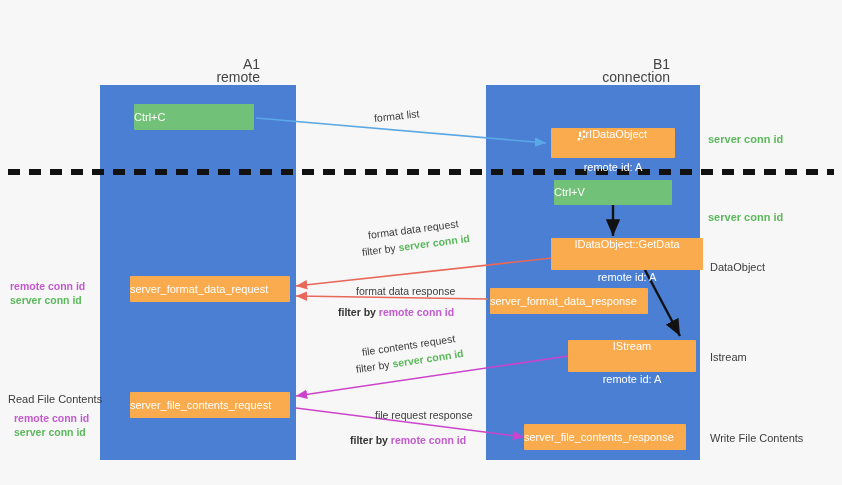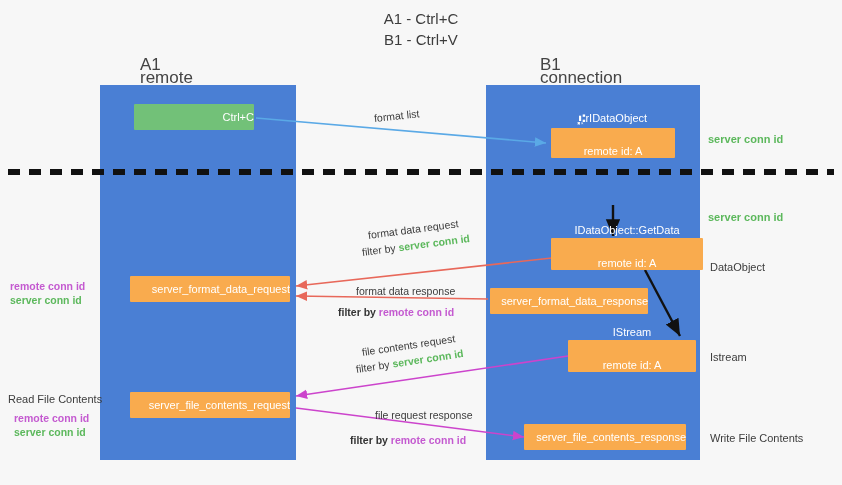--- a/index.html
+++ b/index.html
@@ -62,10 +62,6 @@
 
 <div id="stage">
 
-  <div class="abs" id="title">
-    <div>A1 - Ctrl+C</div>
-    <div>B1 - Ctrl+V</div>
-  </div>
 
   <div class="abs lane-head" style="left:140px;top:58px;width:120px;">
     <div>A1</div>

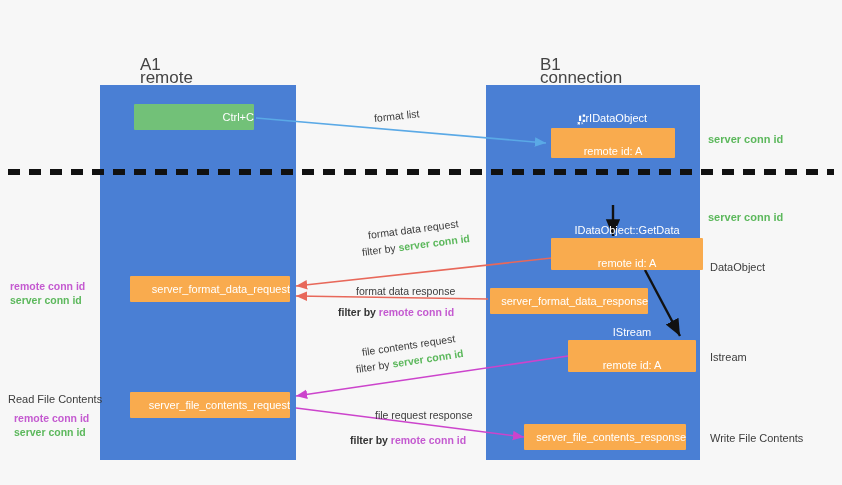--- a/index.html
+++ b/index.html
@@ -21,7 +21,7 @@
 
   
   .lane-head{
-    text-align:left;font-size:17px;color:#444;line-height:13px;
+    text-align:right;font-size:14px;color:#444;line-height:13px;
   }
 
   

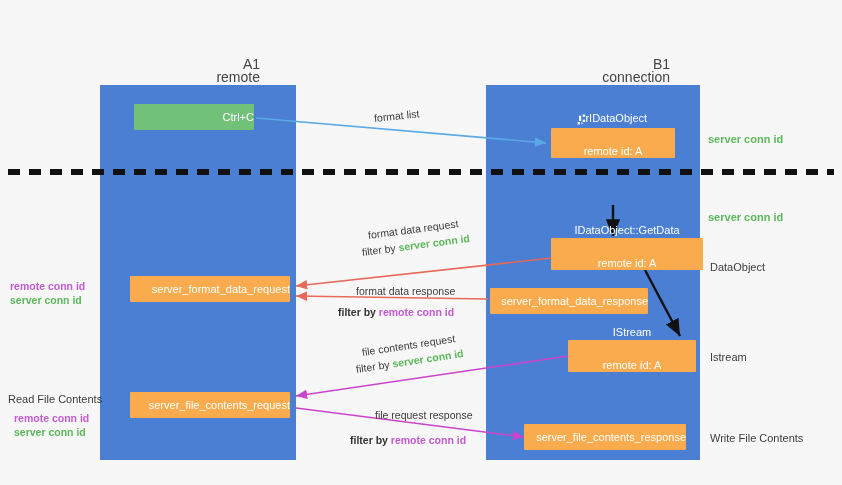--- a/index.html
+++ b/index.html
@@ -33,7 +33,7 @@
   
   .node{
     position:absolute;
-    display:flex;align-items:center;justify-content:flex-end;
+    display:flex;align-items:center;justify-content:flex-start;
     text-align:center;
     color:#ffffff;
     font-size:11px;

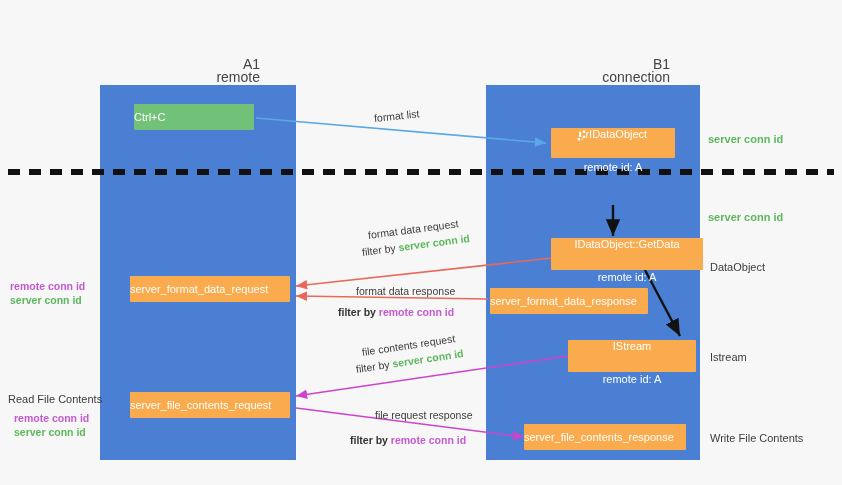--- a/index.html
+++ b/index.html
@@ -117,6 +117,9 @@
     <span>remote id: A</span>
   </div>
 
+  <div class="node green" style="left:554px;top:180px;width:118px;height:25px;">
+    <span>Ctrl+V</span>
+  </div>
 
   <div class="node orange" style="left:551px;top:238px;width:152px;height:32px;flex-direction:column;">
     <span>IDataObject::GetData</span>

